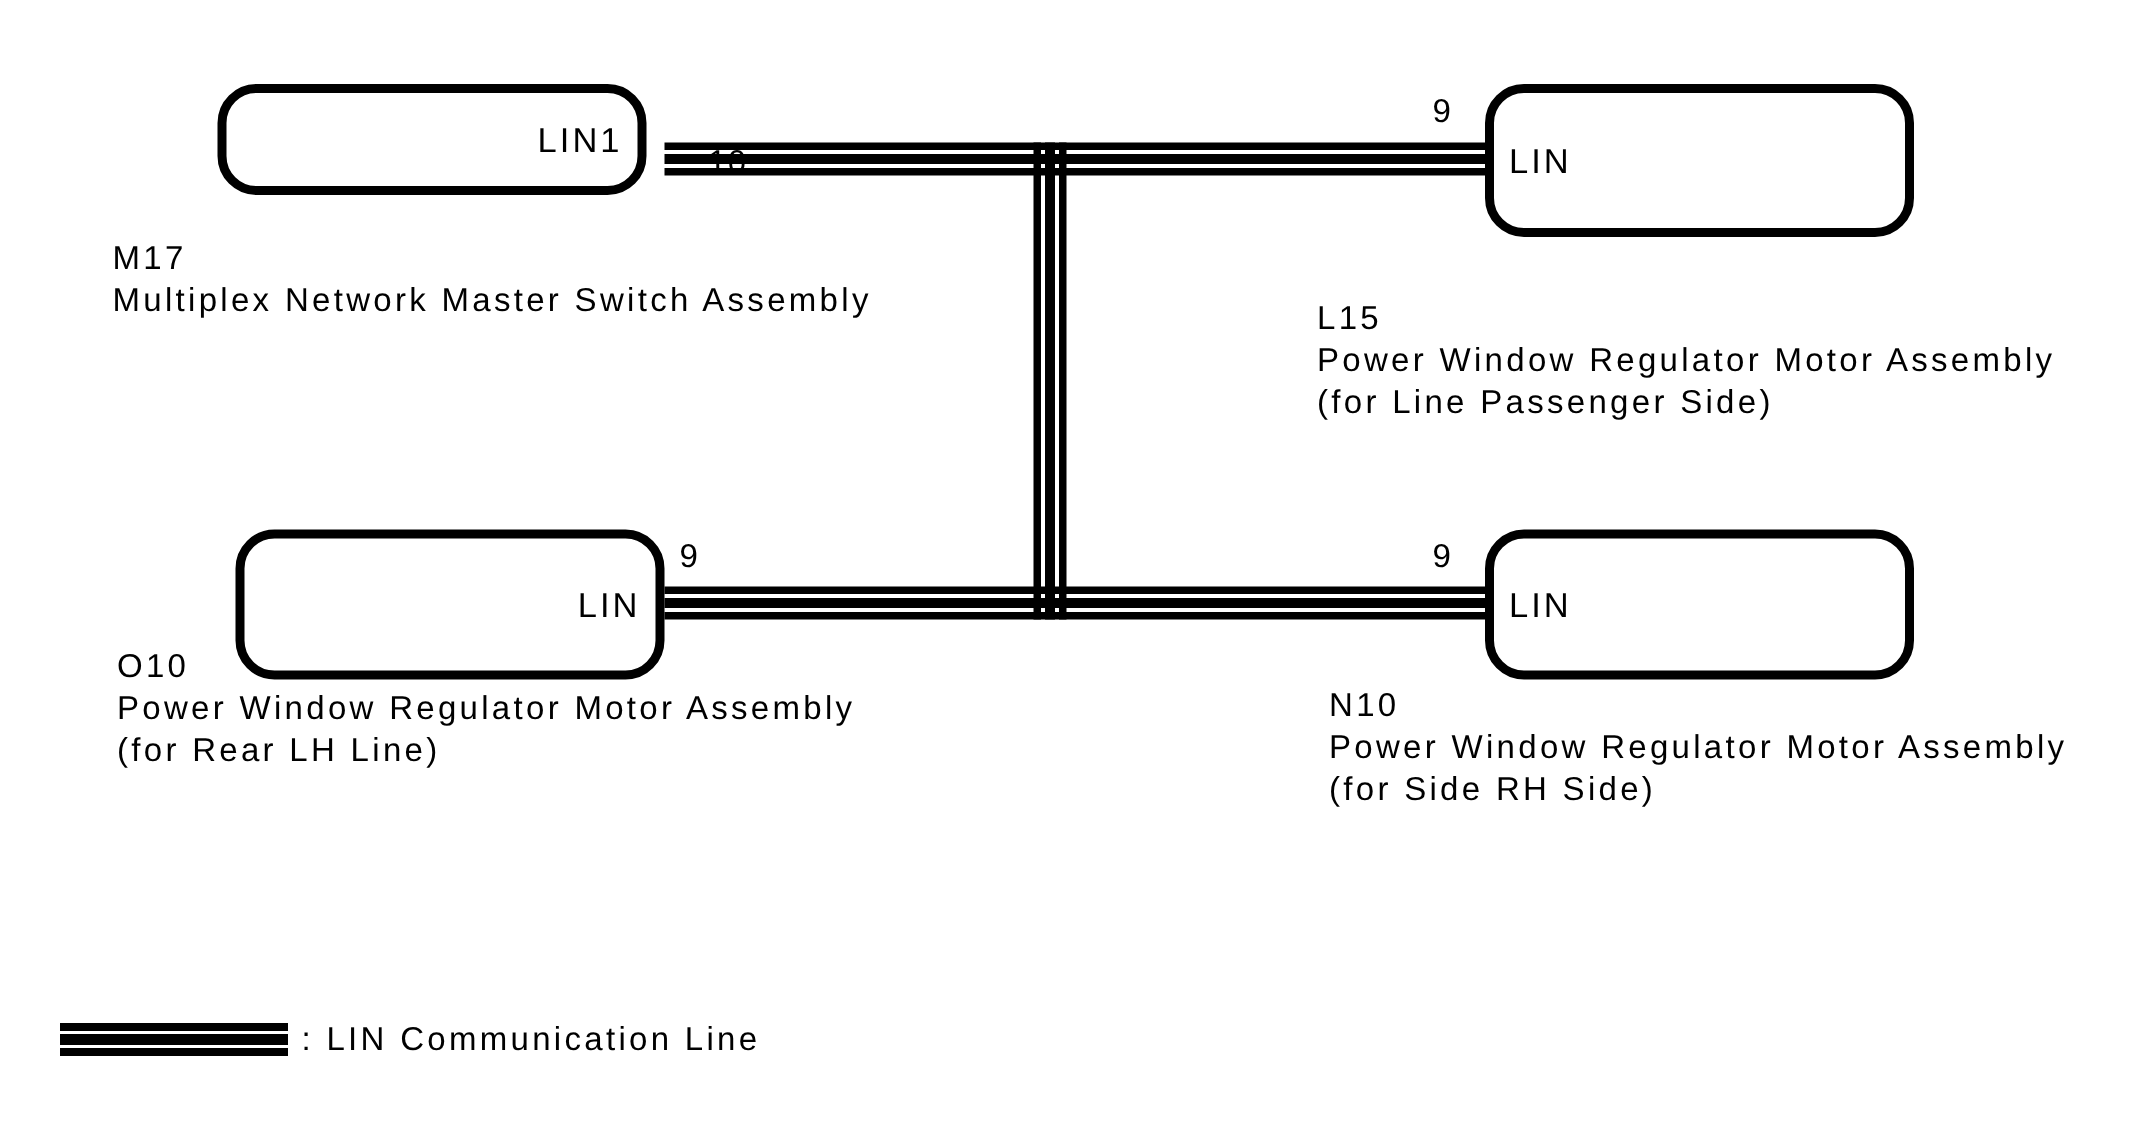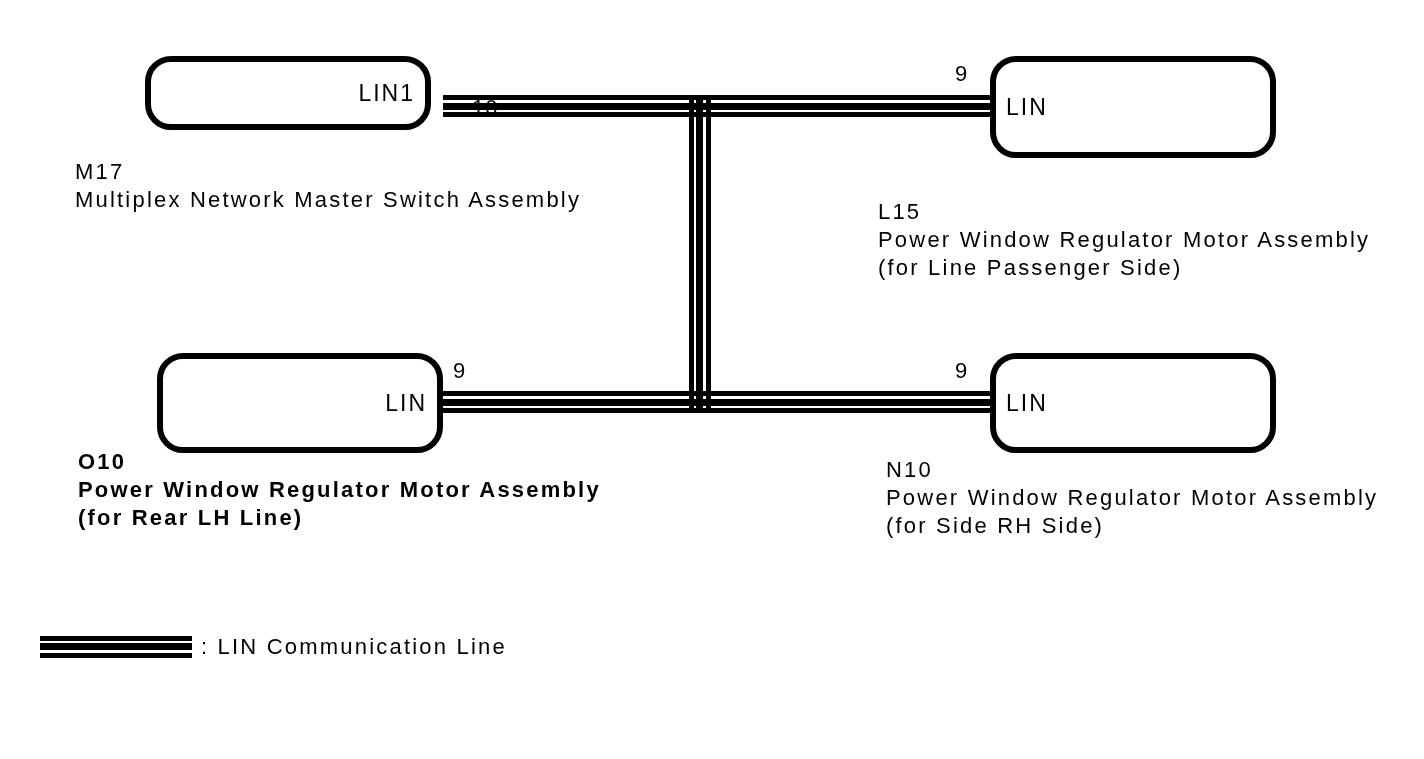--- a/index.html
+++ b/index.html
@@ -131,7 +131,7 @@
     <span class="port">LIN</span>
   </div>
   <div class="pin" style="left:453px; top:360px;">9</div>
-  <div class="labels" style="left:78px; top:448px;font-weight:bold;">
+  <div class="labels" style="left:78px; top:430px;">
     <div>O10</div>
     <div>Power Window Regulator Motor Assembly</div>
     <div>(for Rear LH Line)</div>

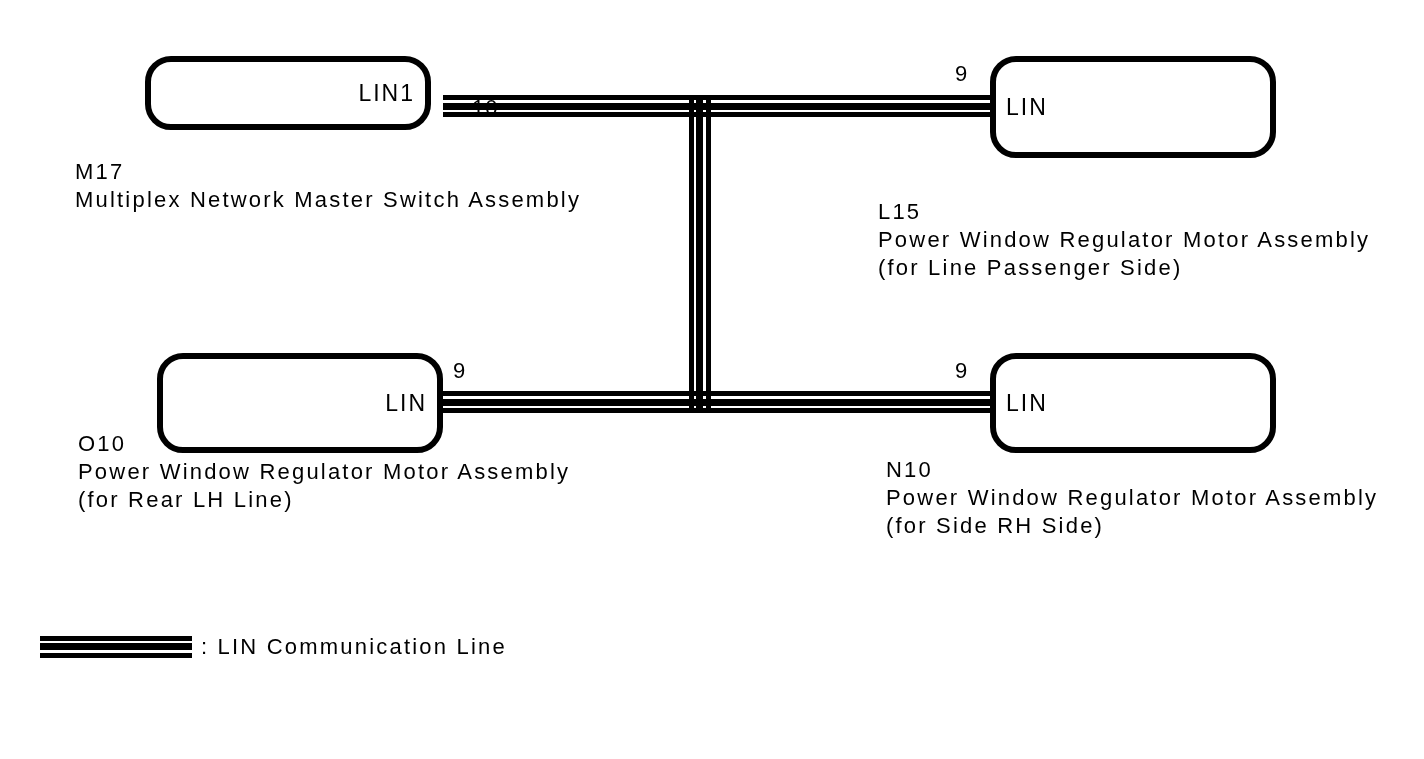--- a/index.html
+++ b/index.html
@@ -76,7 +76,7 @@
   .legend {
     position: absolute;
     left: 40px;
-    top: 634px;
+    top: 680px;
     display: flex;
     align-items: center;
     gap: 9px;

